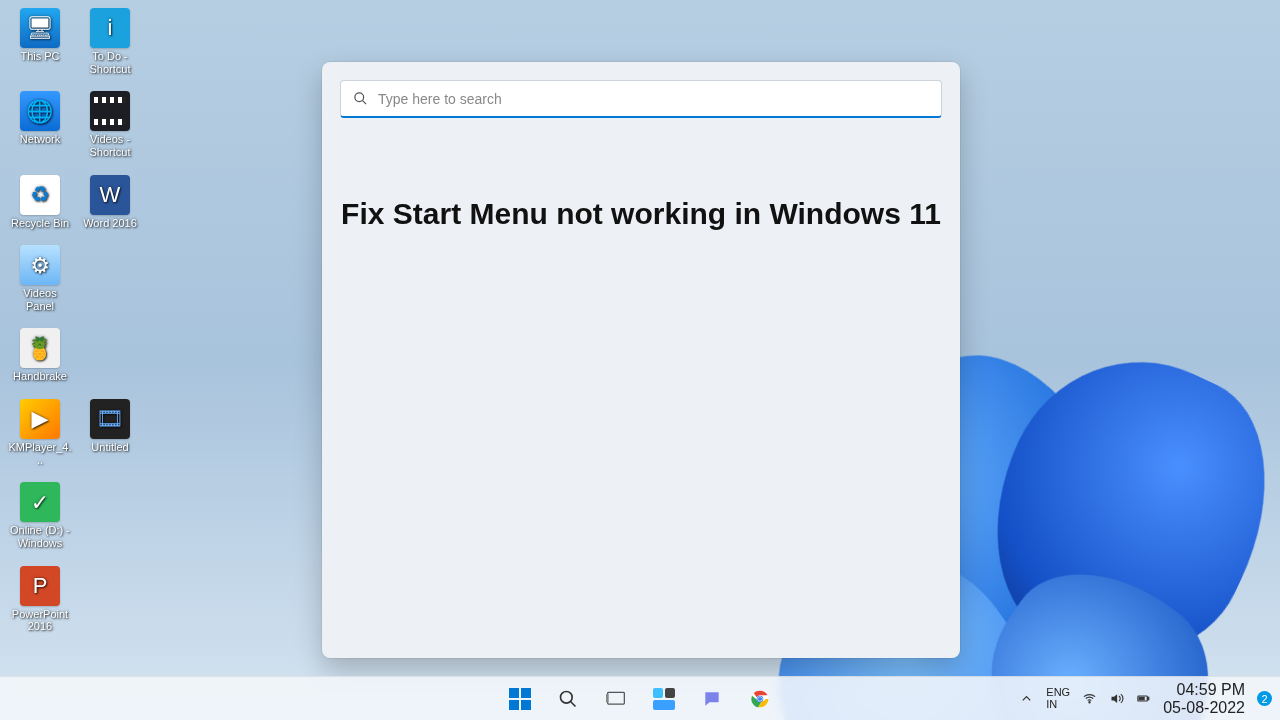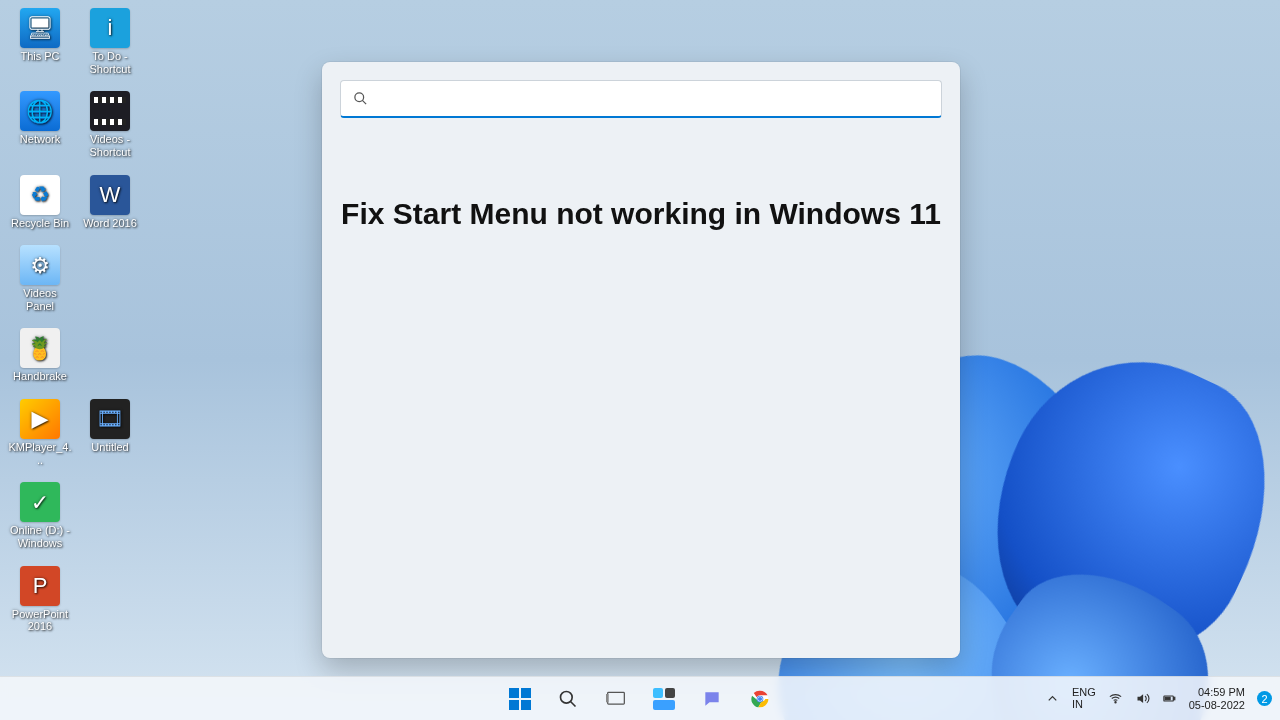--- a/index.html
+++ b/index.html
@@ -234,6 +234,7 @@
         <circle cx="10" cy="10" r="7"></circle>
         <line x1="21" y1="21" x2="15" y2="15"></line>
       </svg>
+    <input type="text" placeholder="Type here to search" style="">
   </div>
   <div class="caption">Fix Start Menu not working in Windows 11</div>
 </div>

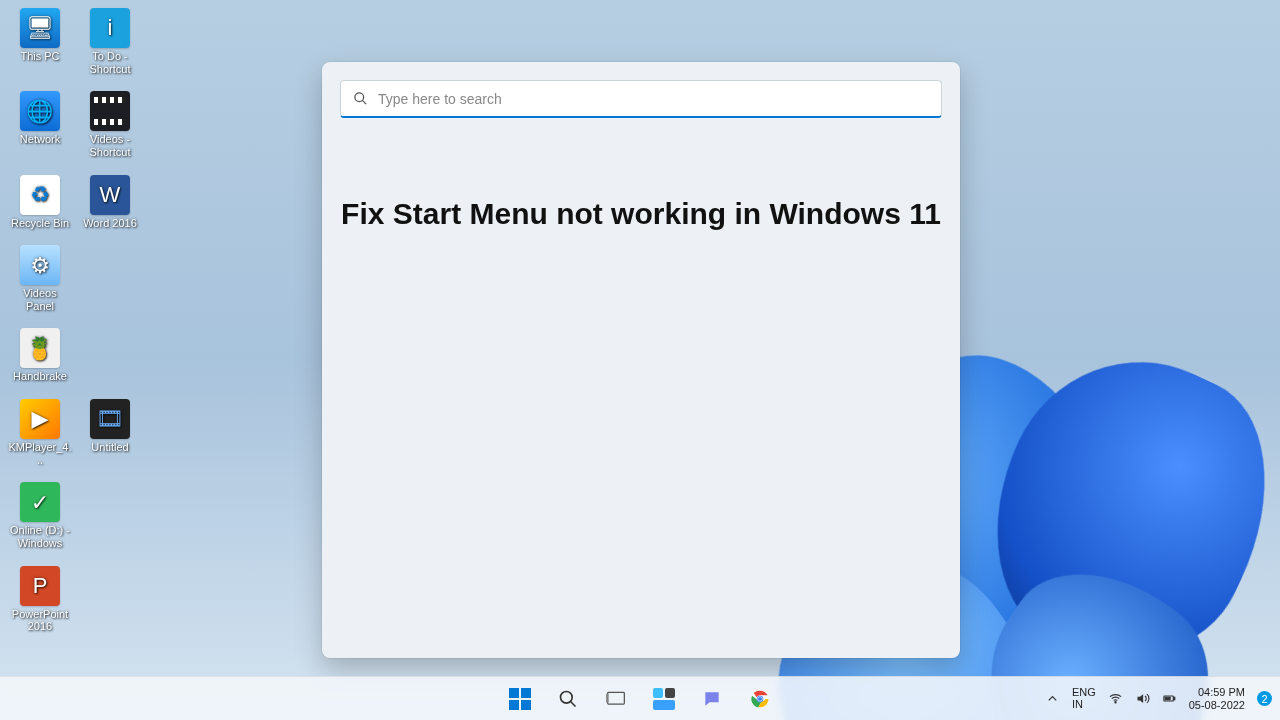--- a/index.html
+++ b/index.html
@@ -153,7 +153,7 @@
     color:#222;
   }
   .tray .lang { font-size:11px; line-height:1.05; text-align:left;}
-  .tray .clock{ font-size:11px; line-height:1.1; text-align:right;}
+  .tray .clock{ font-size:16px; line-height:1.1; text-align:right;}
   .tray svg{width:15px;height:15px;}
   .tray .dot{width:15px;height:15px;border-radius:50%;background:#0099e5;color:#fff;display:flex;align-items:center;justify-content:center;font-size:11px;}
   .widgets-ic{width:22px;height:22px;position:relative;}

